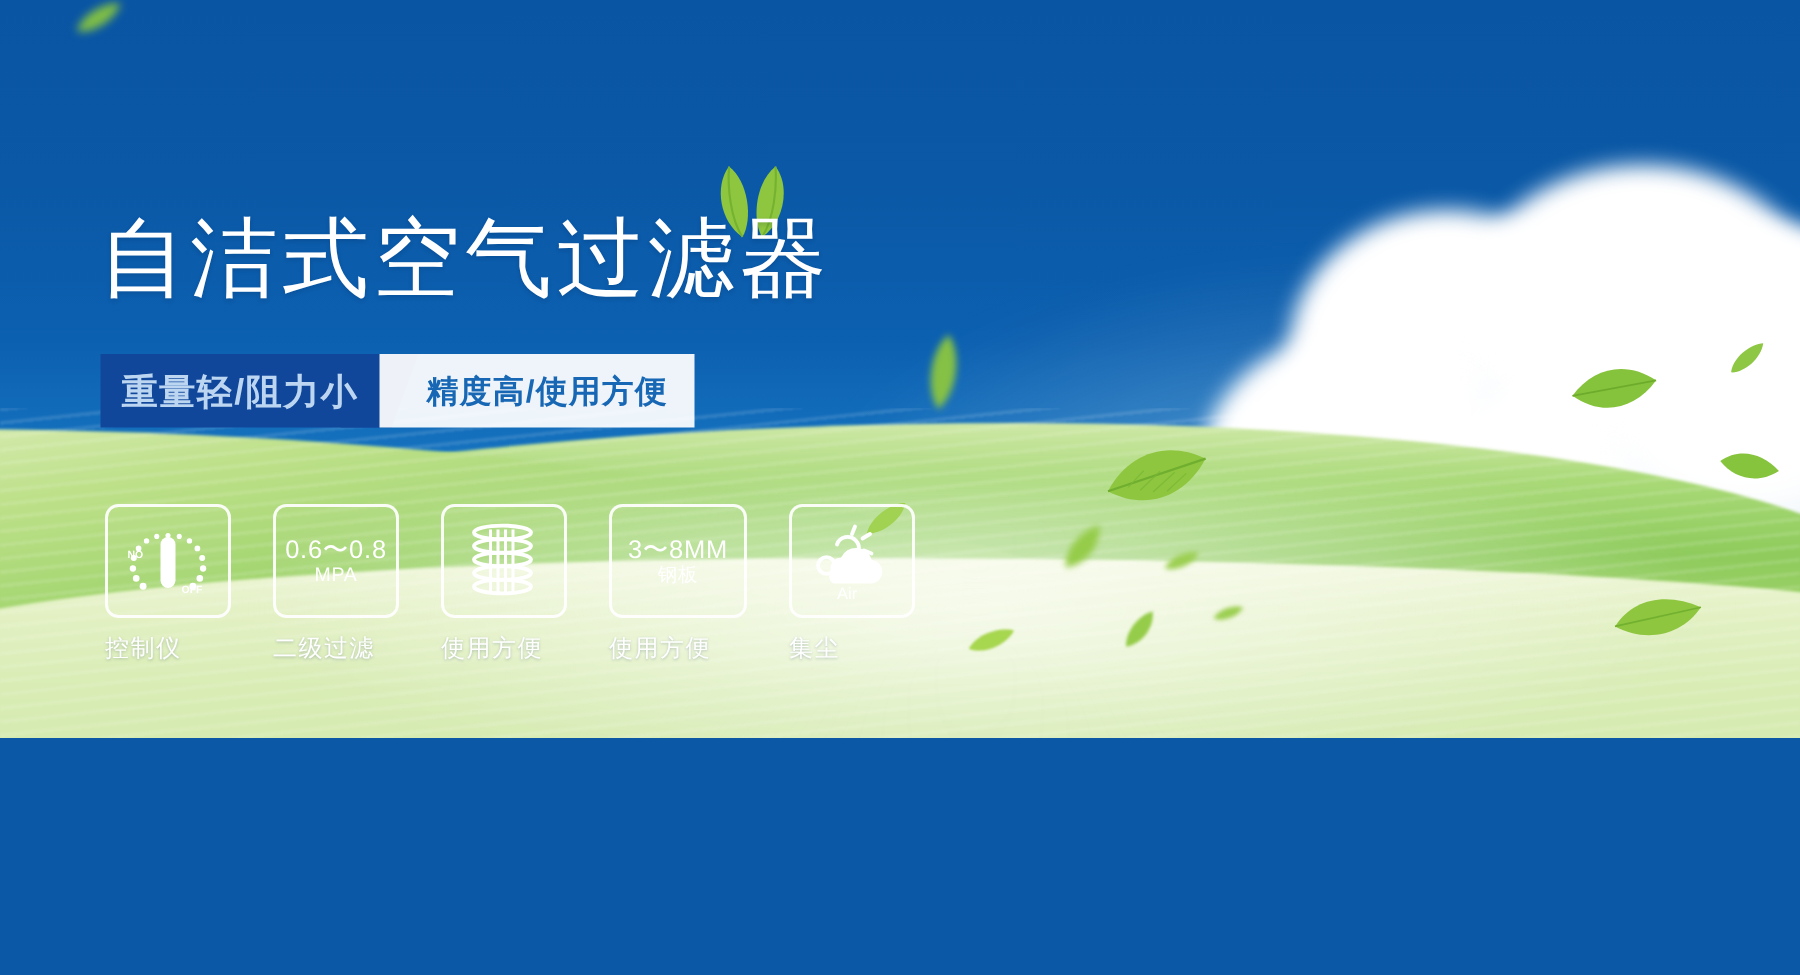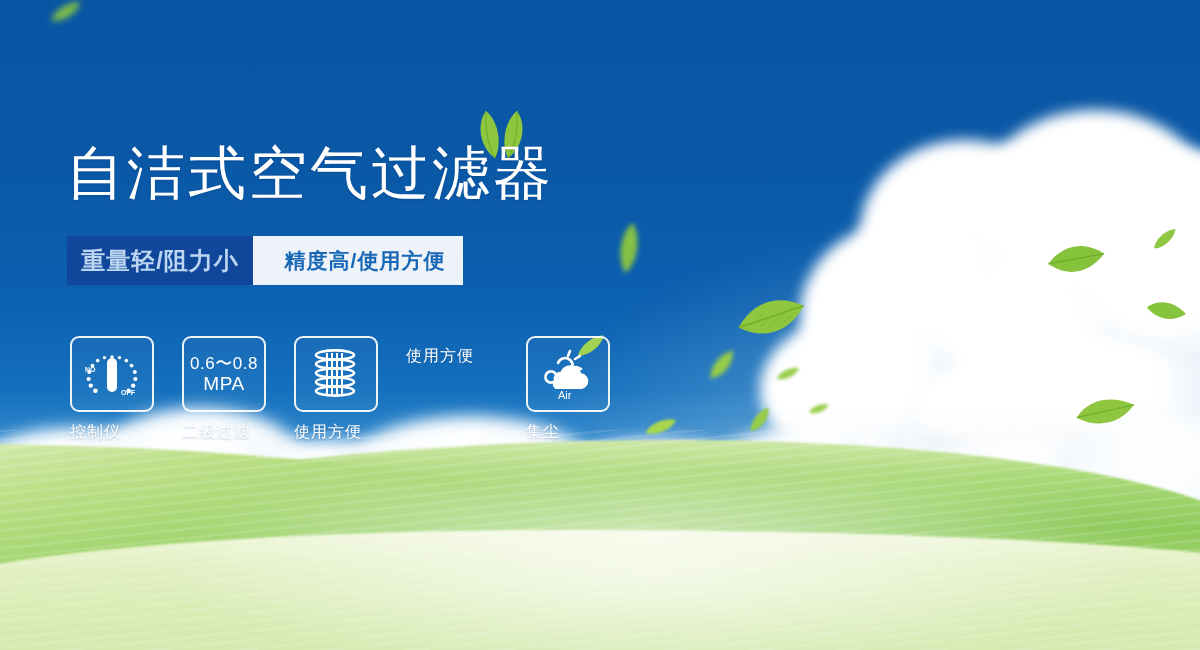--- a/index.html
+++ b/index.html
@@ -10,7 +10,7 @@
   }
 
   
-  .stage { position:relative; width:1200px; height:650px; overflow:hidden; }
+  .stage { position:relative; width:1200px; height:492px; overflow:hidden; }
 
   
   .sky {

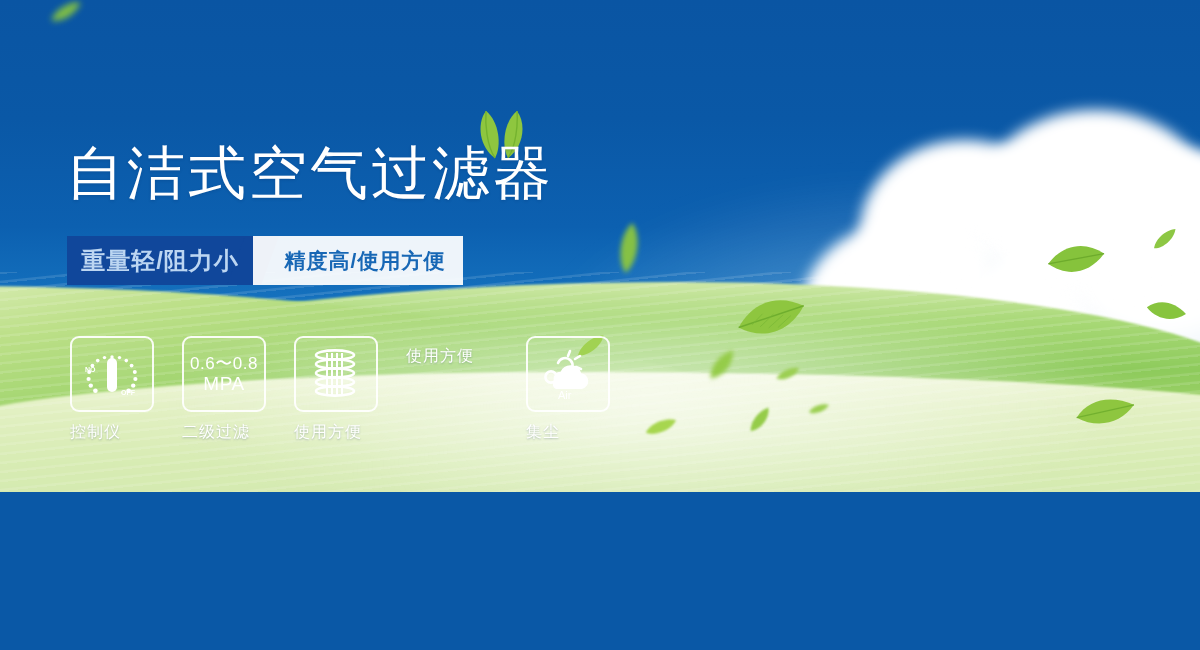--- a/index.html
+++ b/index.html
@@ -388,6 +388,12 @@
     </div>
 
     <div class="feat wide">
+      <div class="feat-box">
+        <div class="feat-text">
+          <span>3〜8MM</span>
+          <small>钢板</small>
+        </div>
+      </div>
       <div class="feat-label">使用方便</div>
     </div>
 

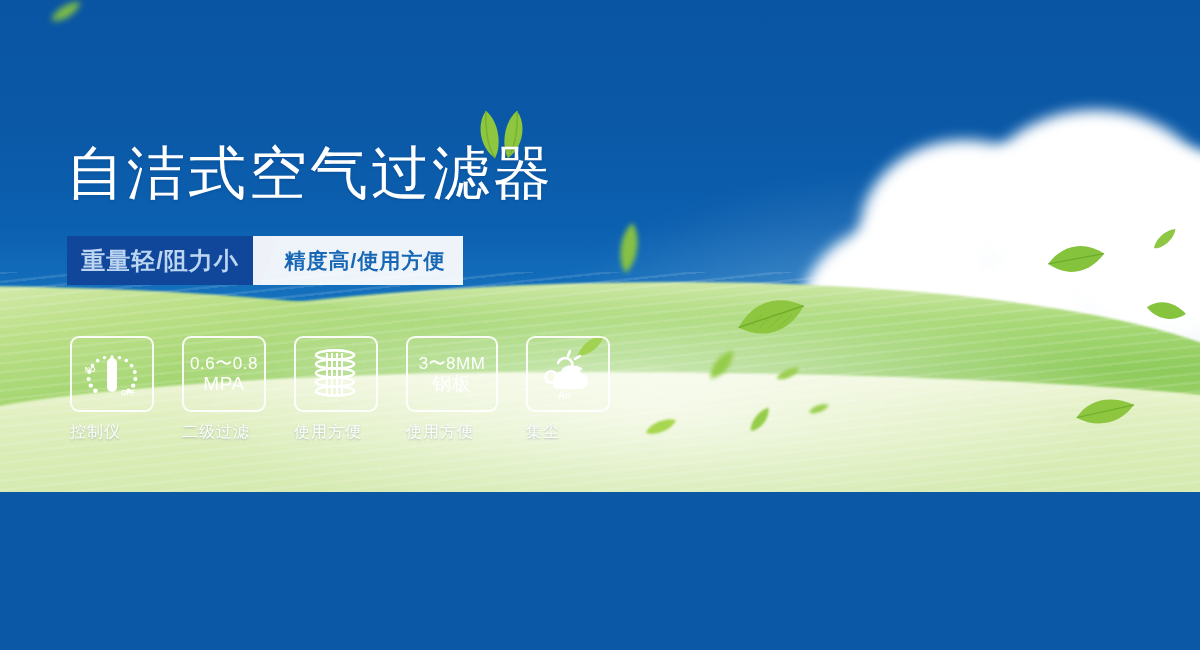--- a/index.html
+++ b/index.html
@@ -170,7 +170,7 @@
     color:#fff; text-align:center; line-height:1.12;
     font-size:17px; font-weight:400; letter-spacing:.5px;
   }
-  .feat-text small{ display:block; font-size:19px; }
+  .feat-text small{ display:block; font-size:13px; }
   .feat-label {
     margin-top:10px; color:#ffffff; font-size:16px;
     letter-spacing:1px; white-space:nowrap;

